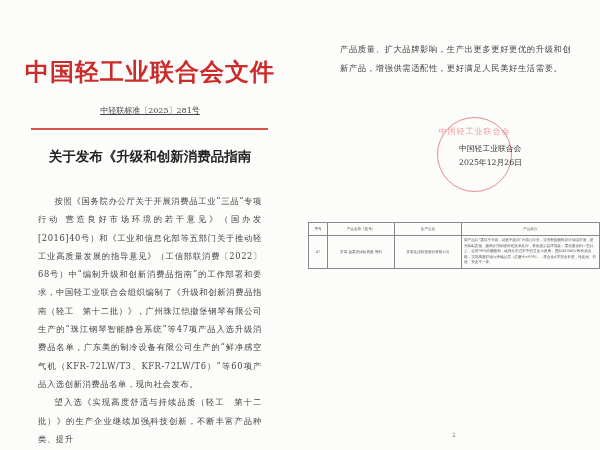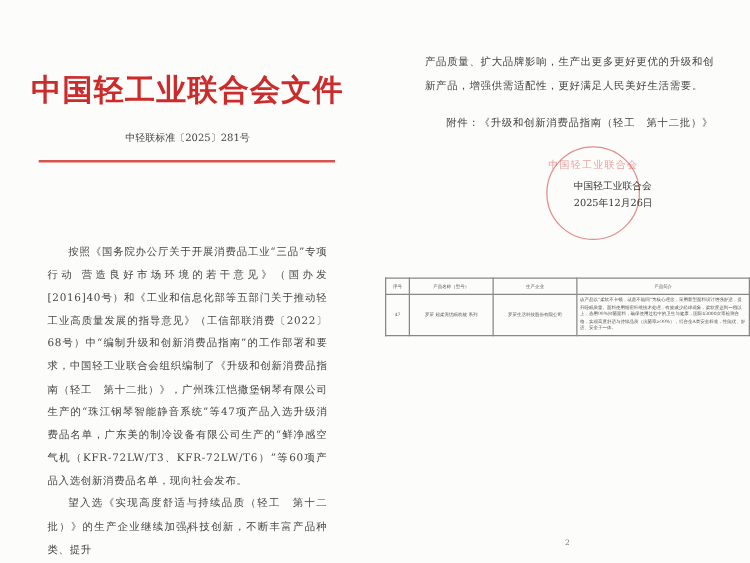--- a/index.html
+++ b/index.html
@@ -92,7 +92,6 @@
 
 <div class="page page-right">
   <div class="rp-text">产品质量、扩大品牌影响，生产出更多更好更优的升级和创新产品，增强供需适配性，更好满足人民美好生活需要。</div>
-  <div class="attach">附件：《升级和创新消费品指南（轻工　第十二批）》</div>
   <div class="stamp">
     <div class="stamp-text">中国轻工业联合会</div>
   </div>

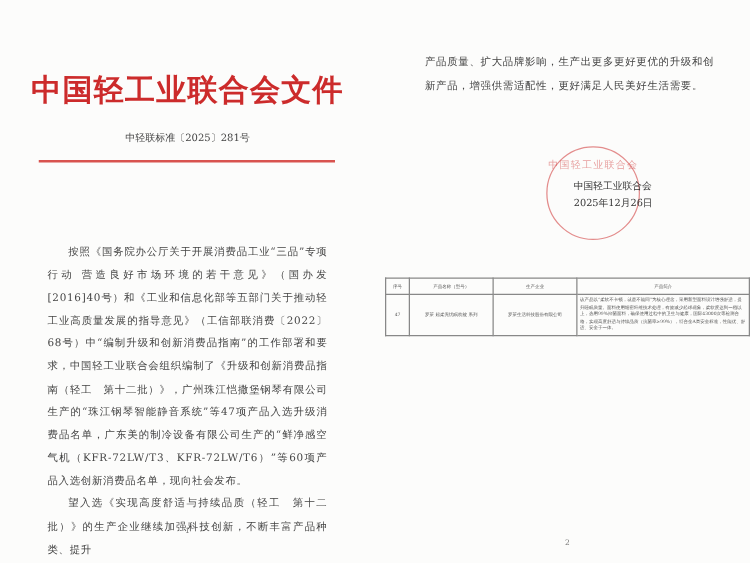--- a/index.html
+++ b/index.html
@@ -22,7 +22,7 @@
   }
   .doc-no {
     position:absolute; left:0; width:300px; top:105px;
-    text-align:center; font-size:8px; color:#444;
+    text-align:center; font-size:8px; color:#444;text-decoration:underline;
   }
   .red-rule {
     position:absolute; left:31px; width:237px; top:128px;

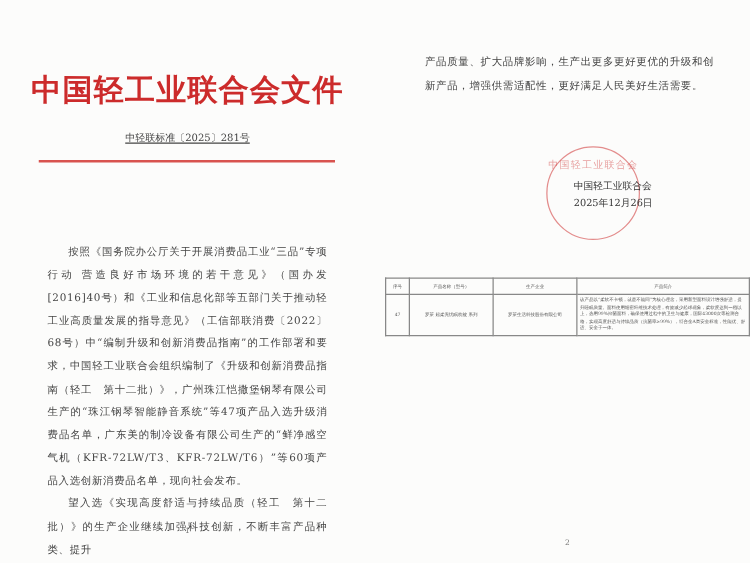--- a/index.html
+++ b/index.html
@@ -82,6 +82,7 @@
   <div class="doc-no">中轻联标准〔2025〕281号</div>
   <div class="red-rule"></div>
   <div class="ann-title">
+    <div>关于发布《升级和创新消费品指南</div>
   </div>
   <div class="body-text p1">
     <div class="indent">按照《国务院办公厅关于开展消费品工业“三品”专项行动 营造良好市场环境的若干意见》（国办发[2016]40号）和《工业和信息化部等五部门关于推动轻工业高质量发展的指导意见》（工信部联消费〔2022〕68号）中“编制升级和创新消费品指南”的工作部署和要求，中国轻工业联合会组织编制了《升级和创新消费品指南（轻工　第十二批）》，广州珠江恺撒堡钢琴有限公司生产的“珠江钢琴智能静音系统”等47项产品入选升级消费品名单，广东美的制冷设备有限公司生产的“鲜净感空气机（KFR-72LW/T3、KFR-72LW/T6）”等60项产品入选创新消费品名单，现向社会发布。</div>

